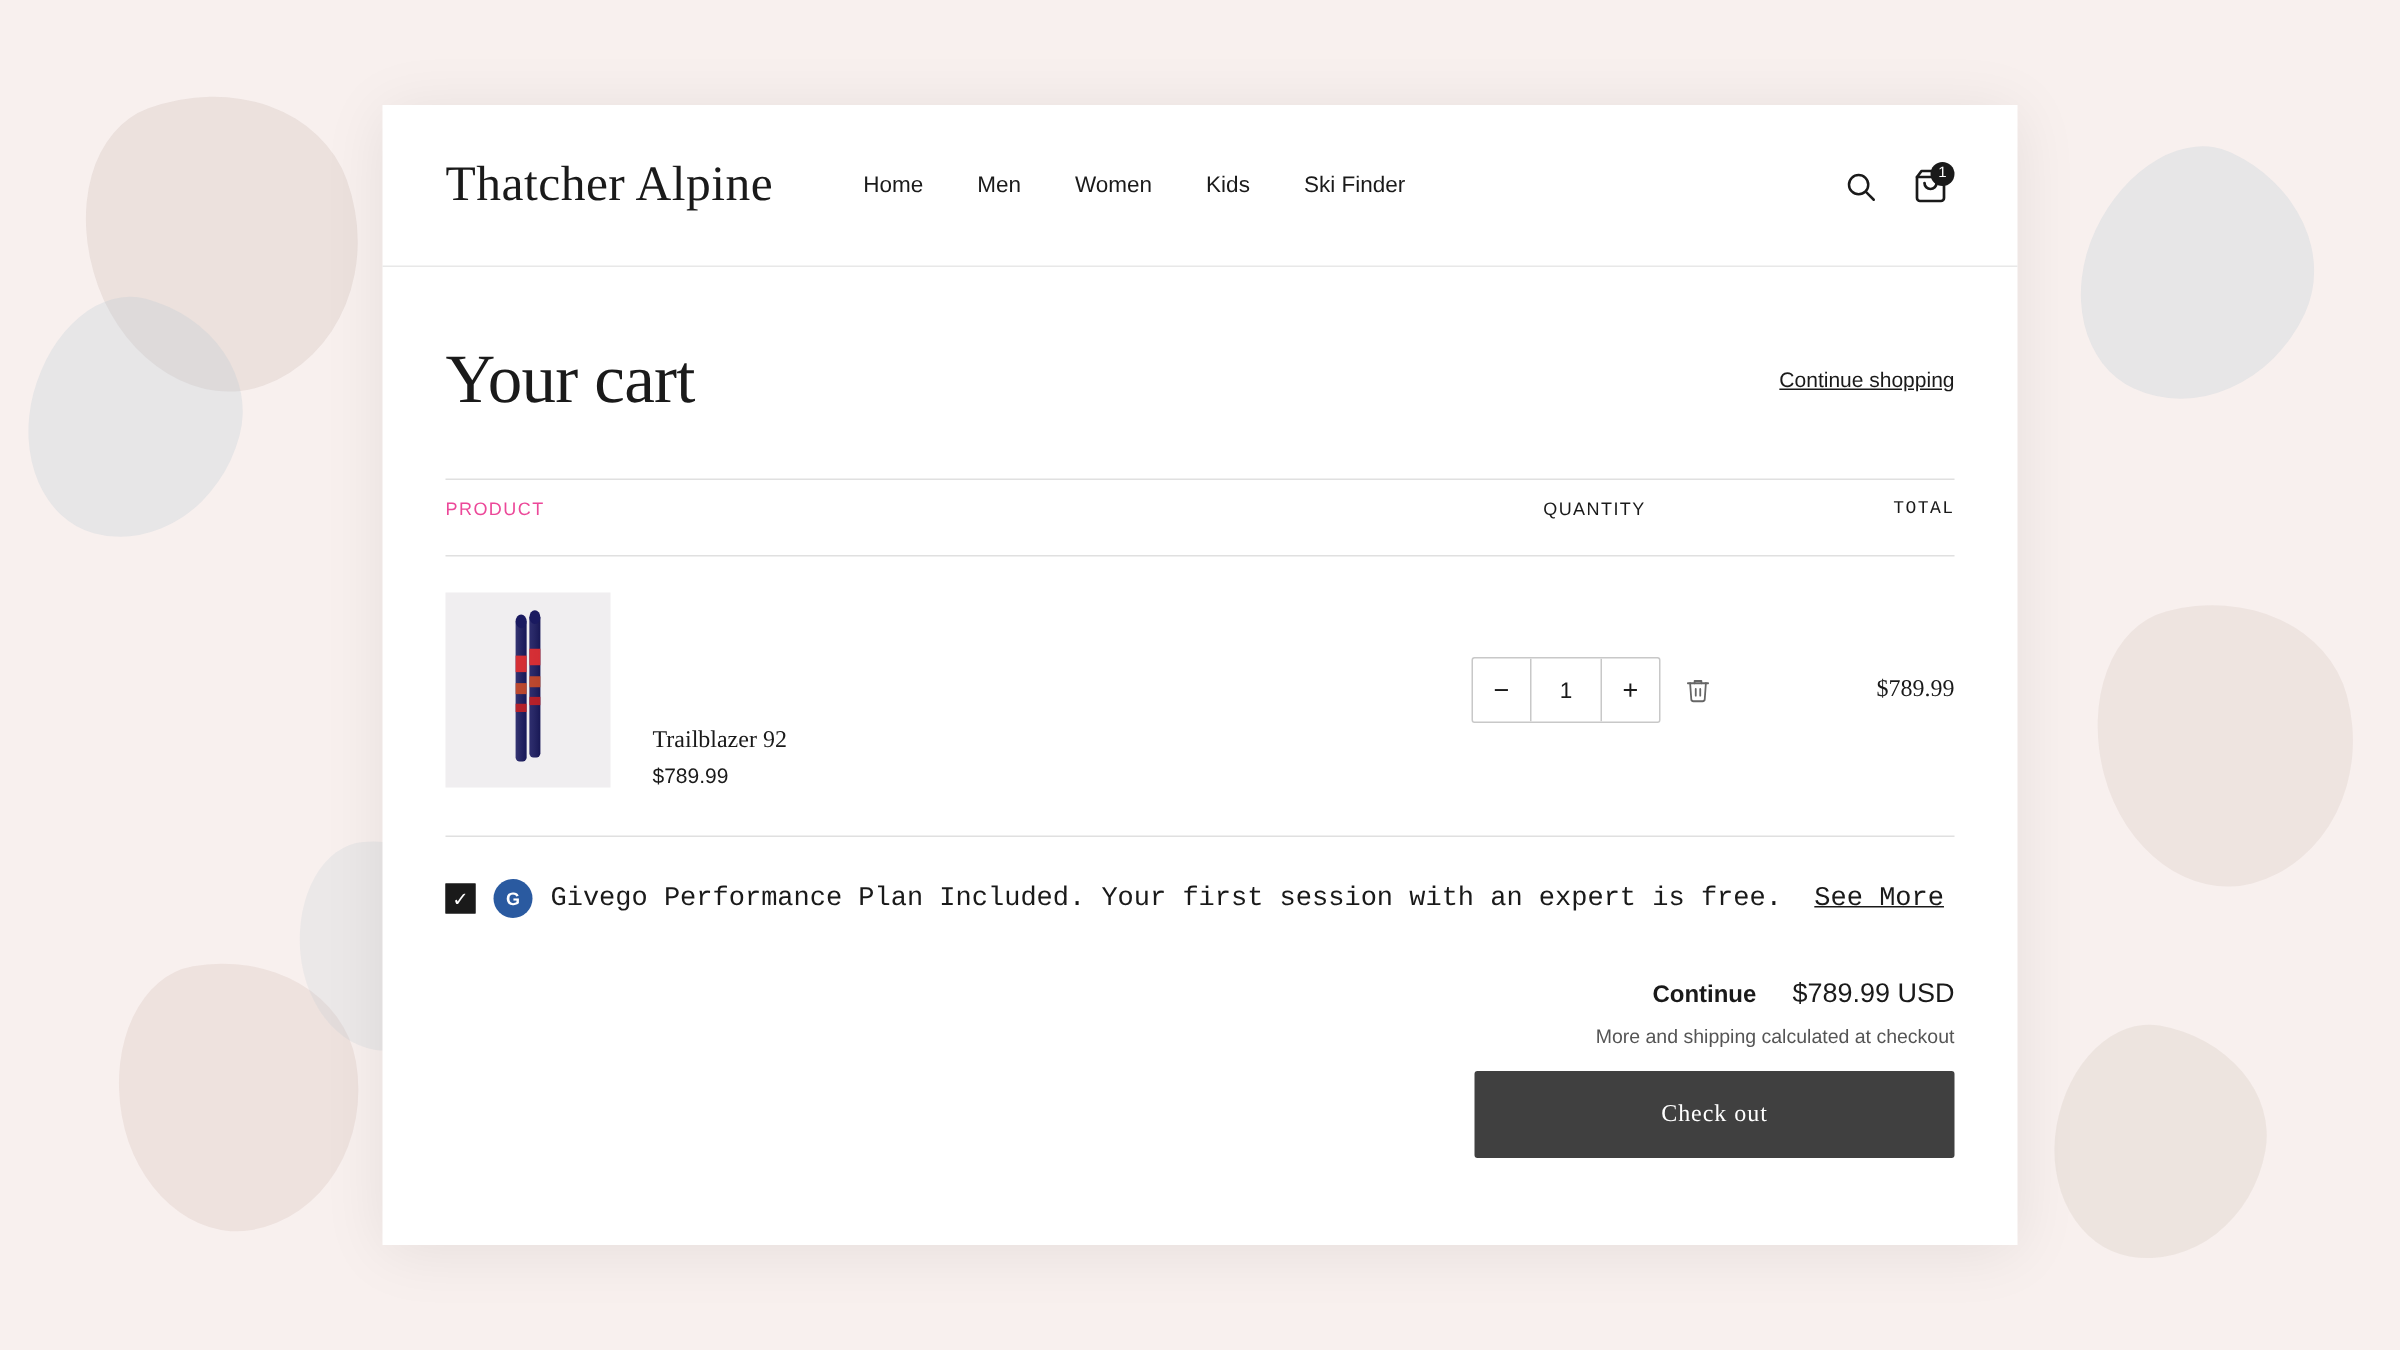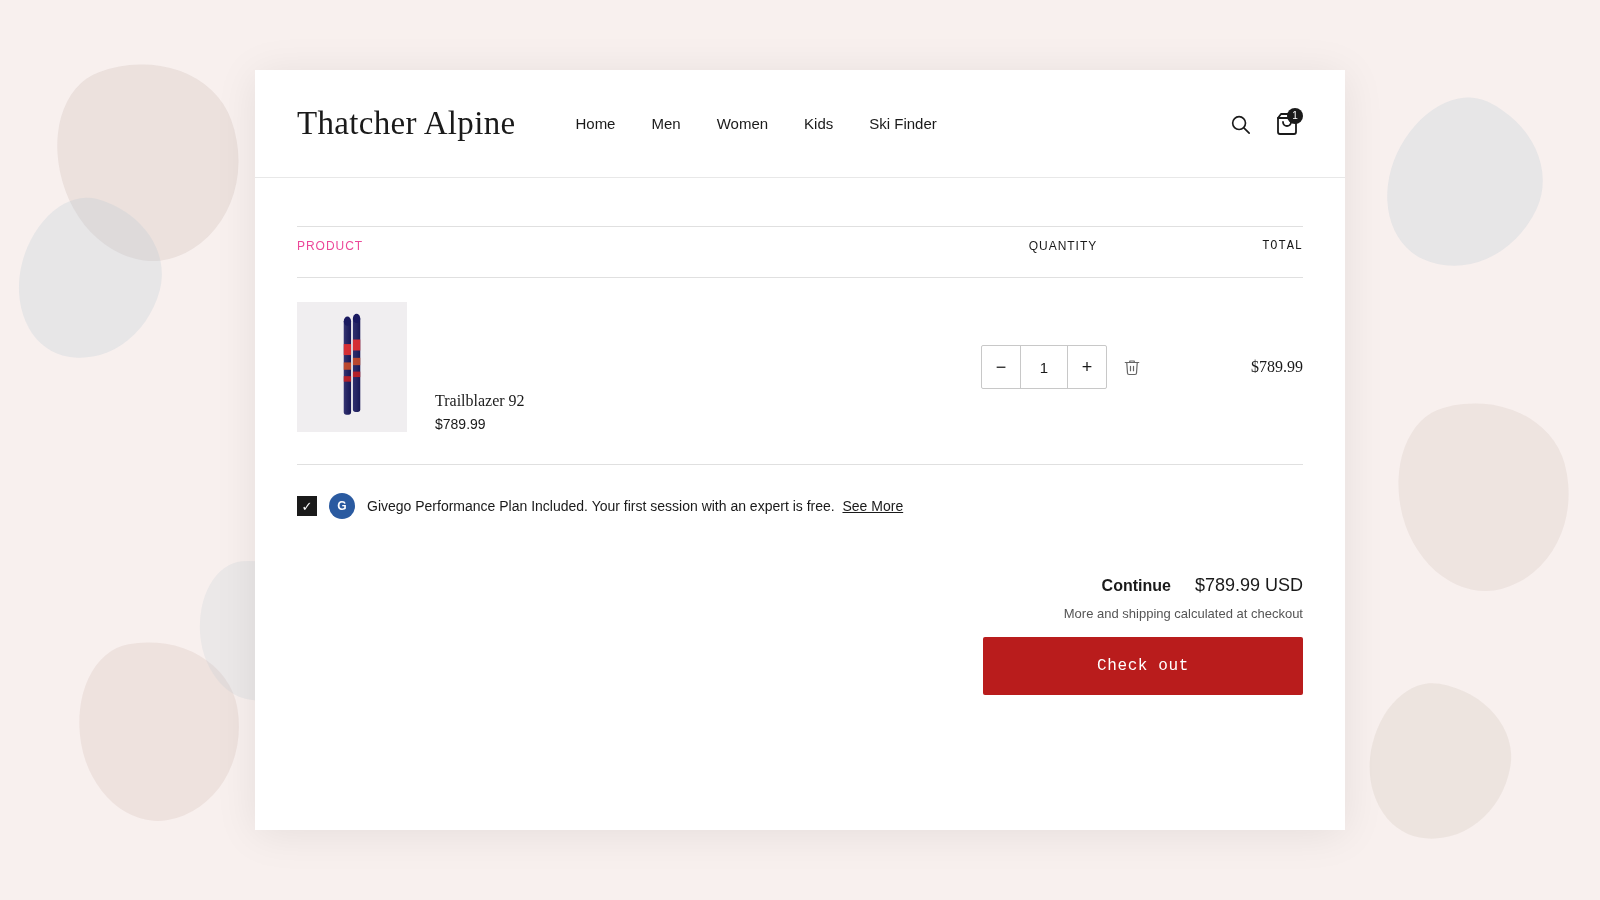--- a/index.html
+++ b/index.html
@@ -440,6 +440,10 @@
 
   <div class="main">
 
+    <div class="cart-header">
+      <h1 class="cart-title">Your cart</h1>
+      <a class="continue-link">Continue shopping</a>
+    </div>
 
     <div class="table-header">
       <div class="col-product">PRODUCT</div>

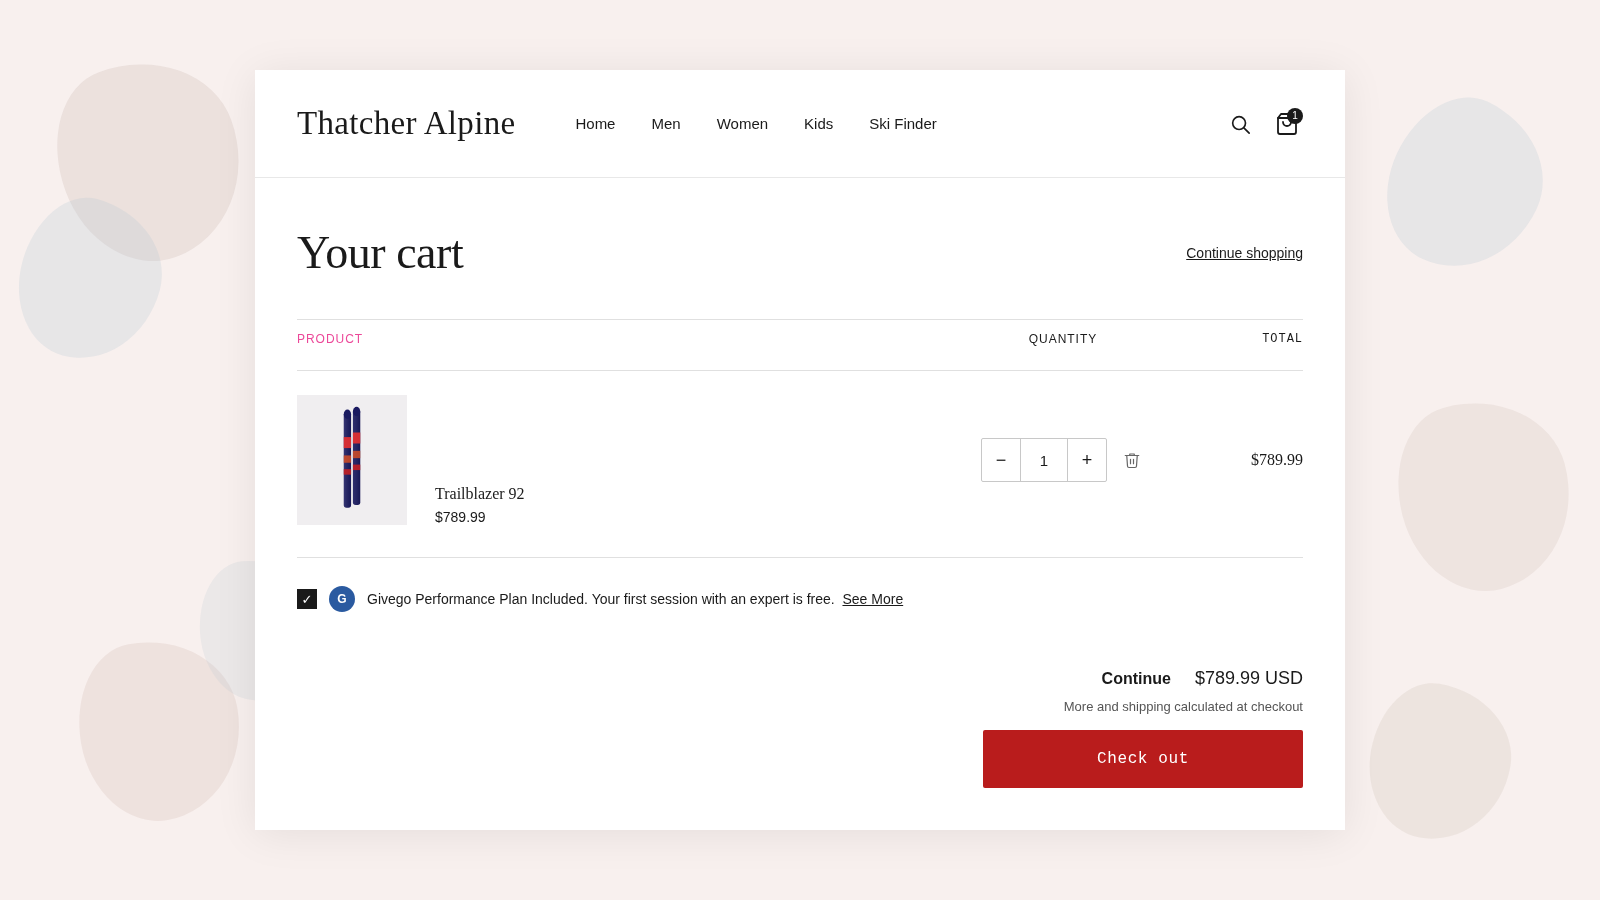--- a/index.html
+++ b/index.html
@@ -334,8 +334,8 @@
     }
 
     .givego-text {
-      font-family: Liberation Sans, sans-serif;
-      font-size: 14px;
+      font-family: Liberation Mono, monospace;
+      font-size: 18px;
       color: #1a1a1a;
     }
 

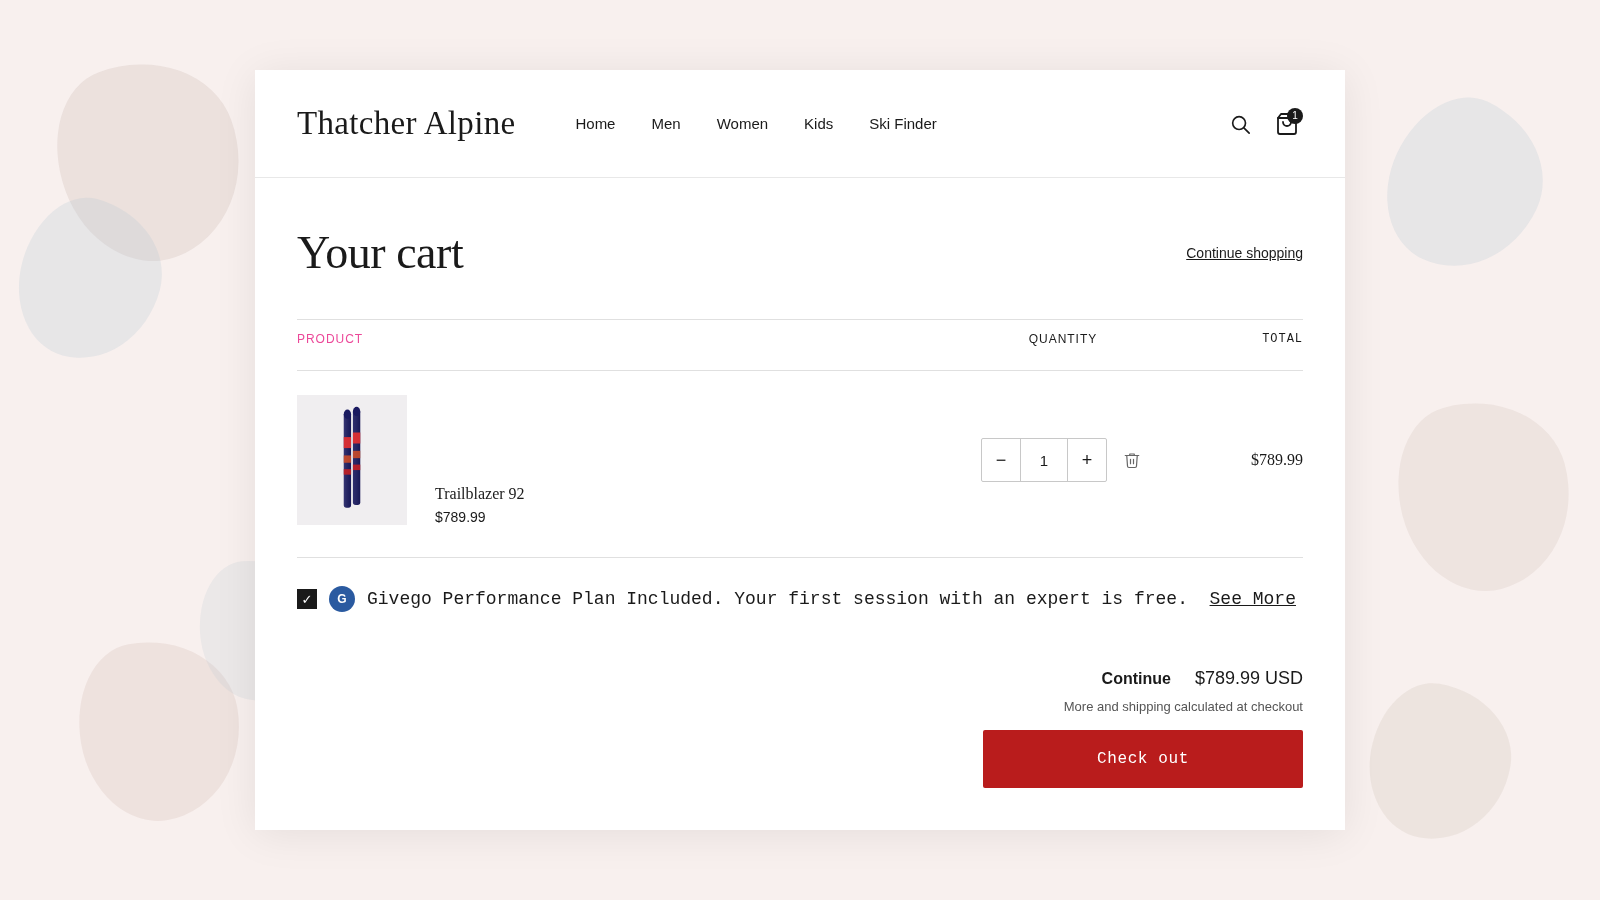--- a/index.html
+++ b/index.html
@@ -370,7 +370,6 @@
       font-size: 18px;
       font-family: -apple-system, sans-serif;
       color: #1a1a1a;
-      margin-top: 16px;
     }
 
     .tax-note {

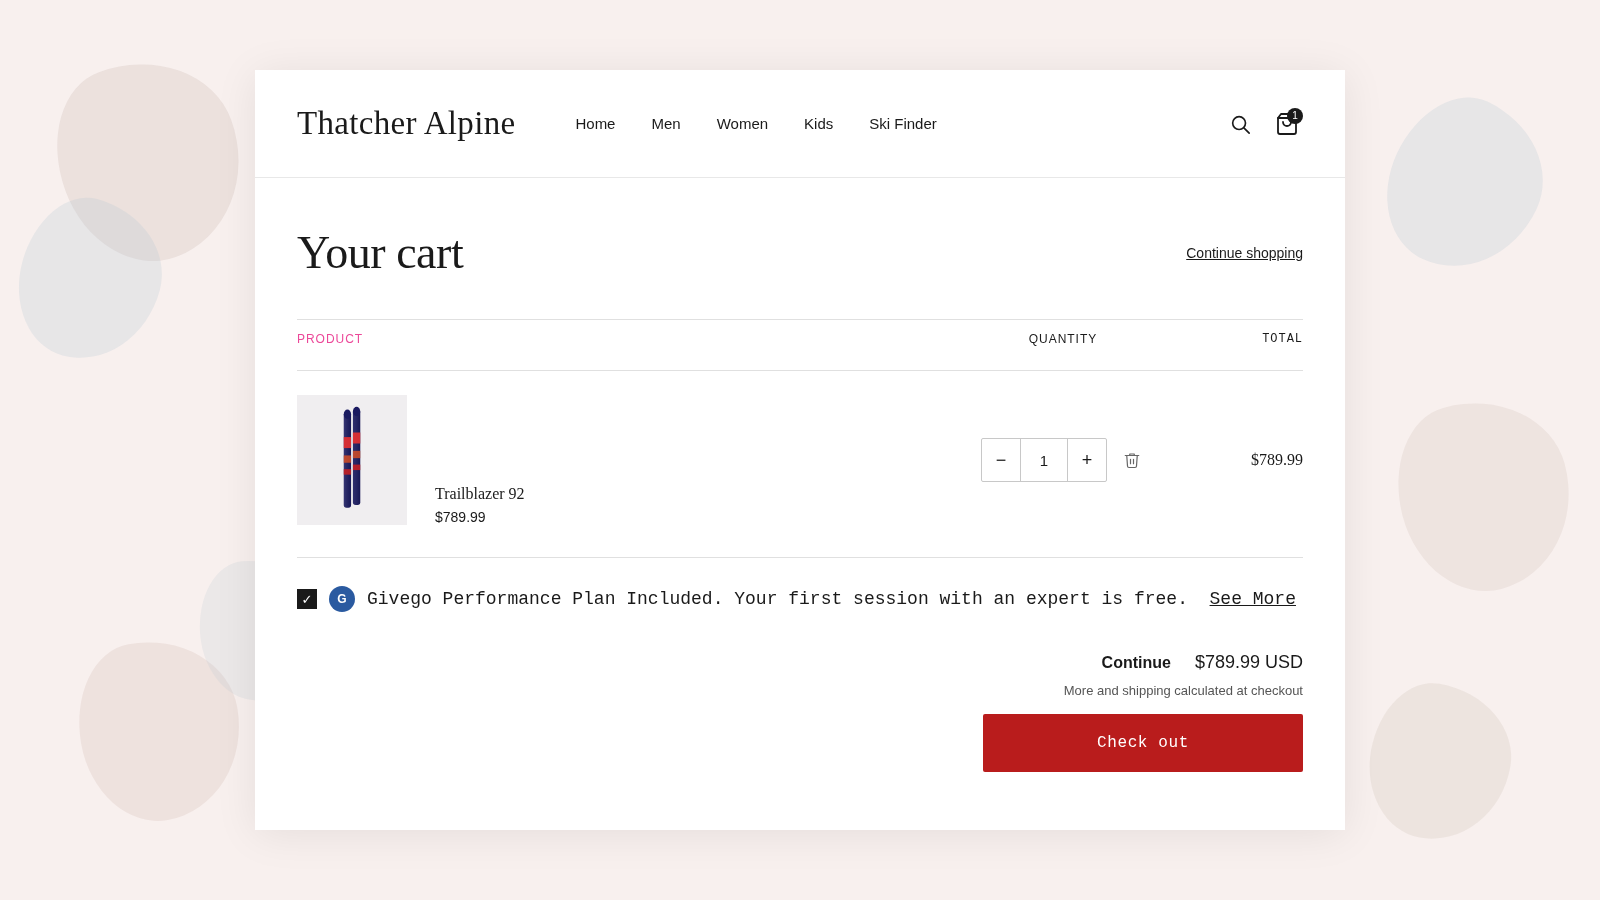--- a/index.html
+++ b/index.html
@@ -382,10 +382,10 @@
       margin-top: 6px;
       width: 320px;
       height: 58px;
-      background: #b91c1c;
+      background: #404040;
       color: #fff;
       border: none;
-      font-family: Liberation Mono, monospace;
+      font-family: Liberation Serif, serif;
       font-size: 16px;
       letter-spacing: 0.04em;
       cursor: pointer;

